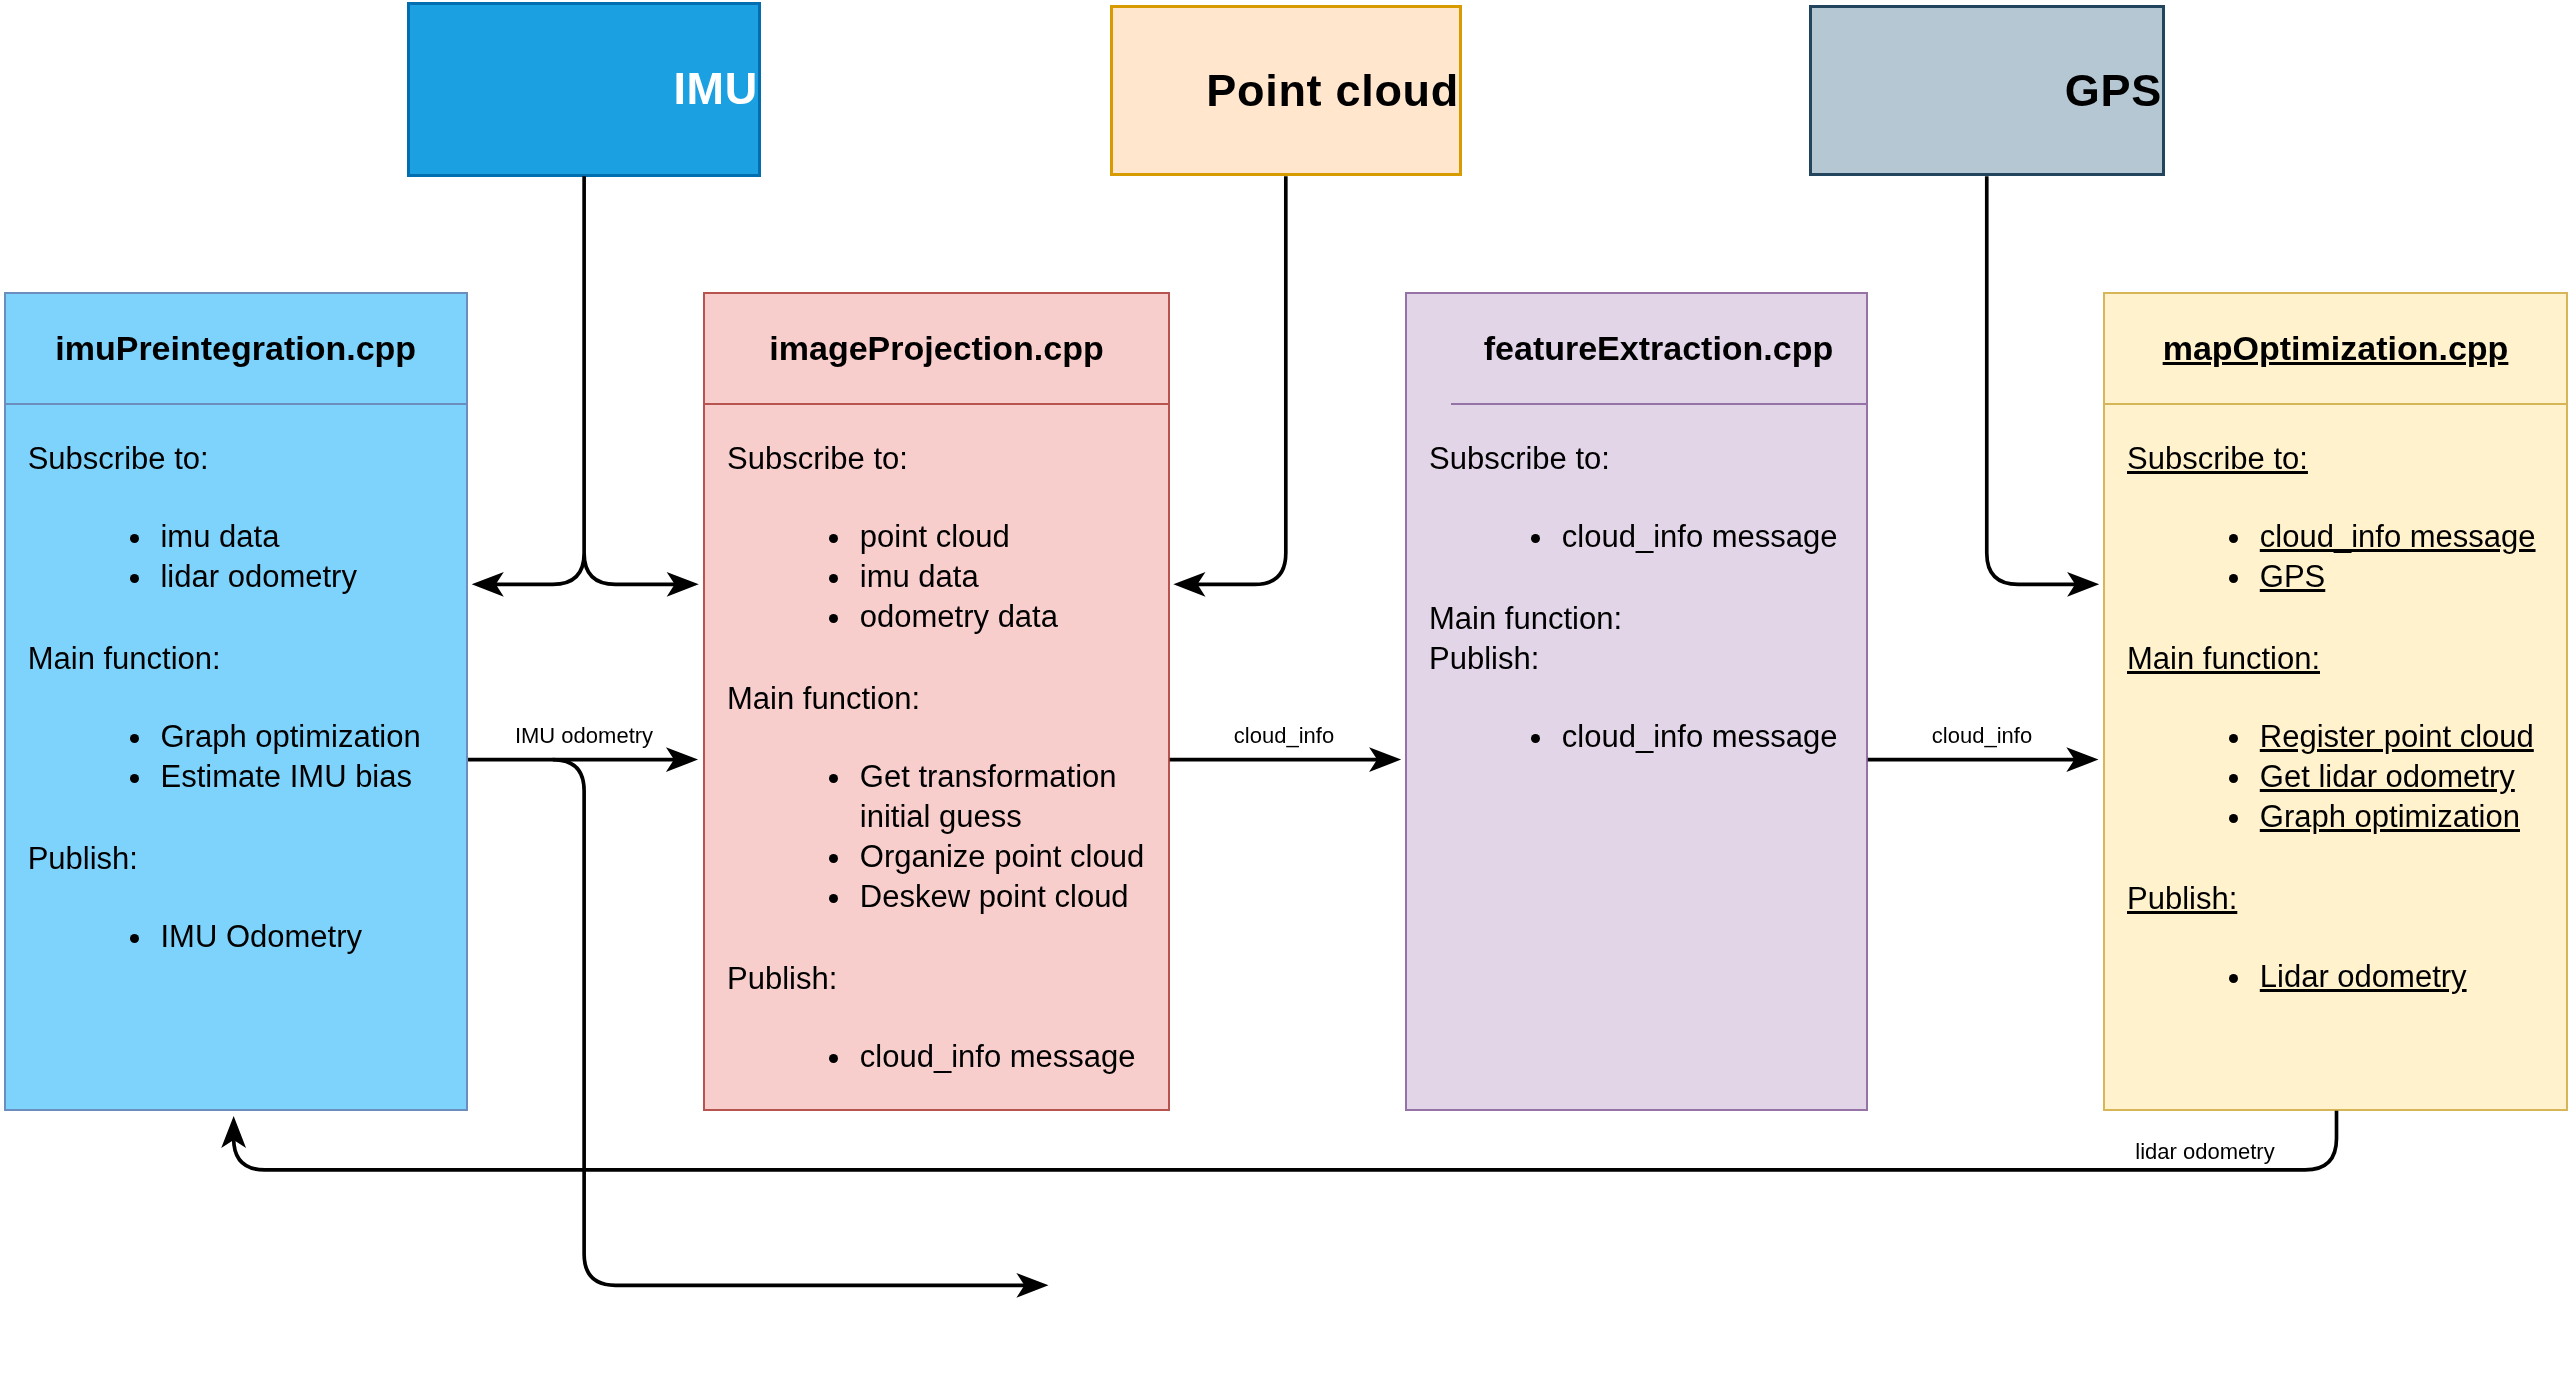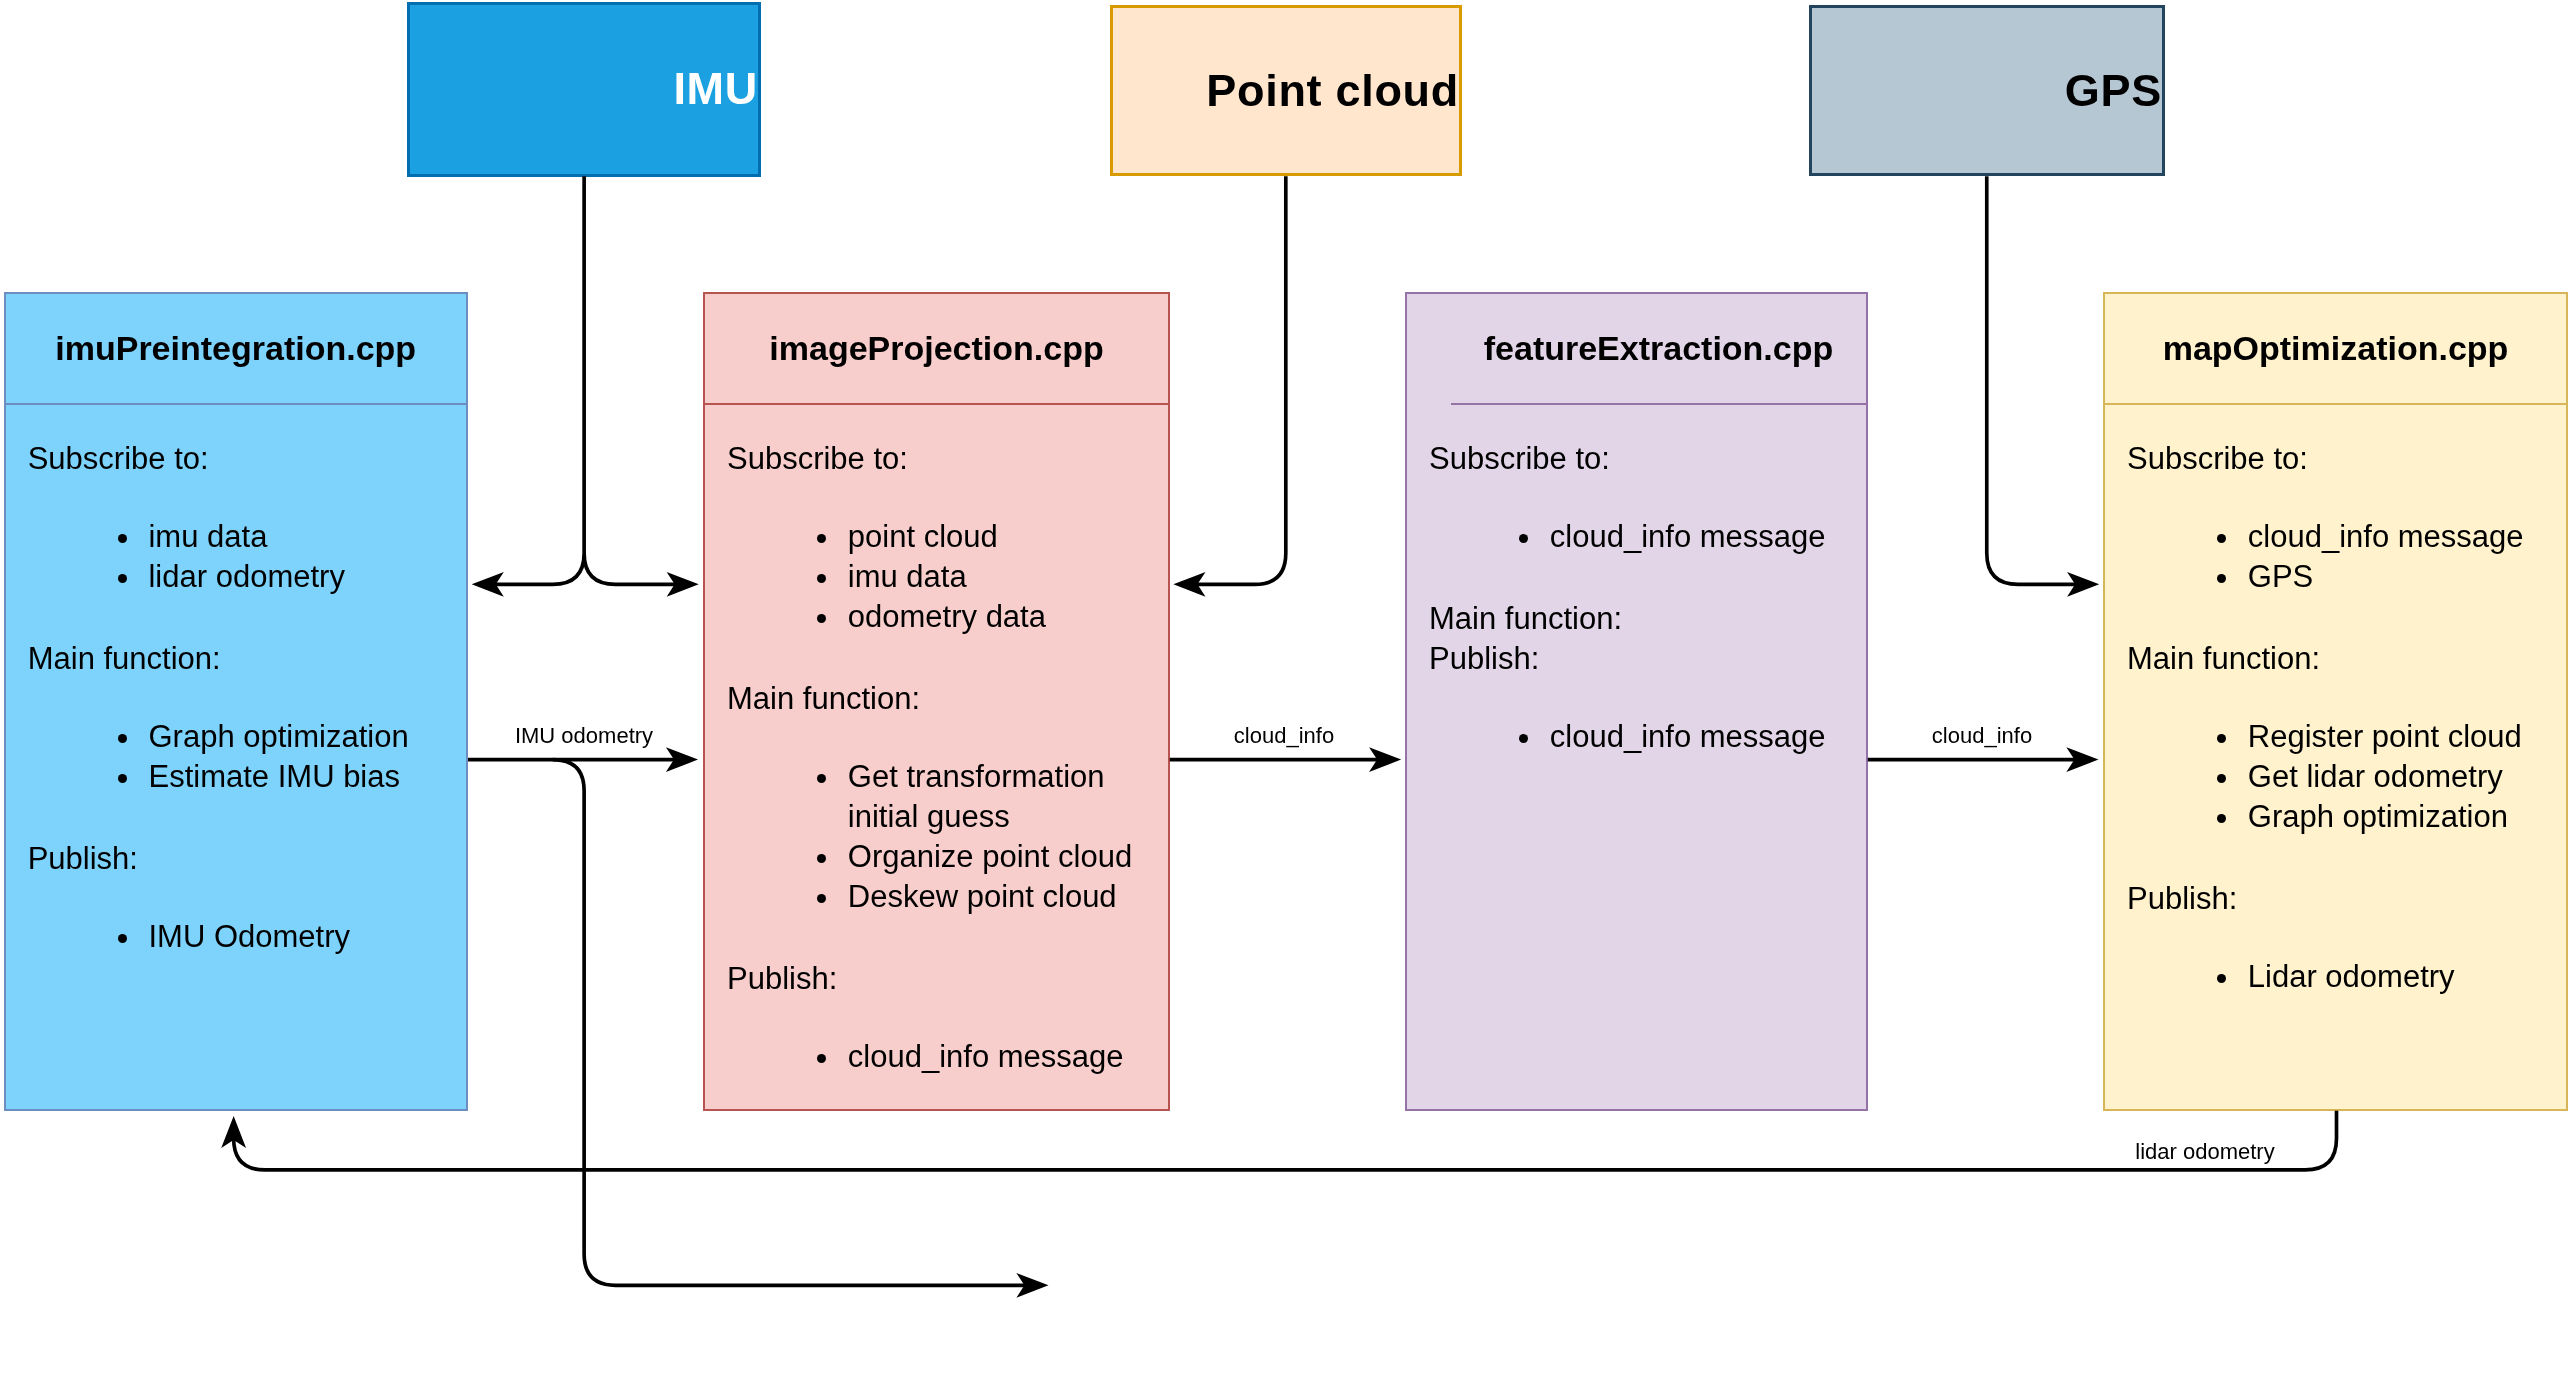--- a/index.html
+++ b/index.html
@@ -20,7 +20,7 @@
   #module-0 { left: 3.7px;    width: 464px; }
   #module-1 { left: 703px;  width: 467px; }
   #module-2 { left: 1405px; width: 463px; }
-  #module-3 { left: 2103px; width: 465px; }
+  #module-3 { left: 2103px; width: 465px; text-decoration: underline; }
 
   .module-header {
     height: 111px; border-bottom: 2.9px solid #000;

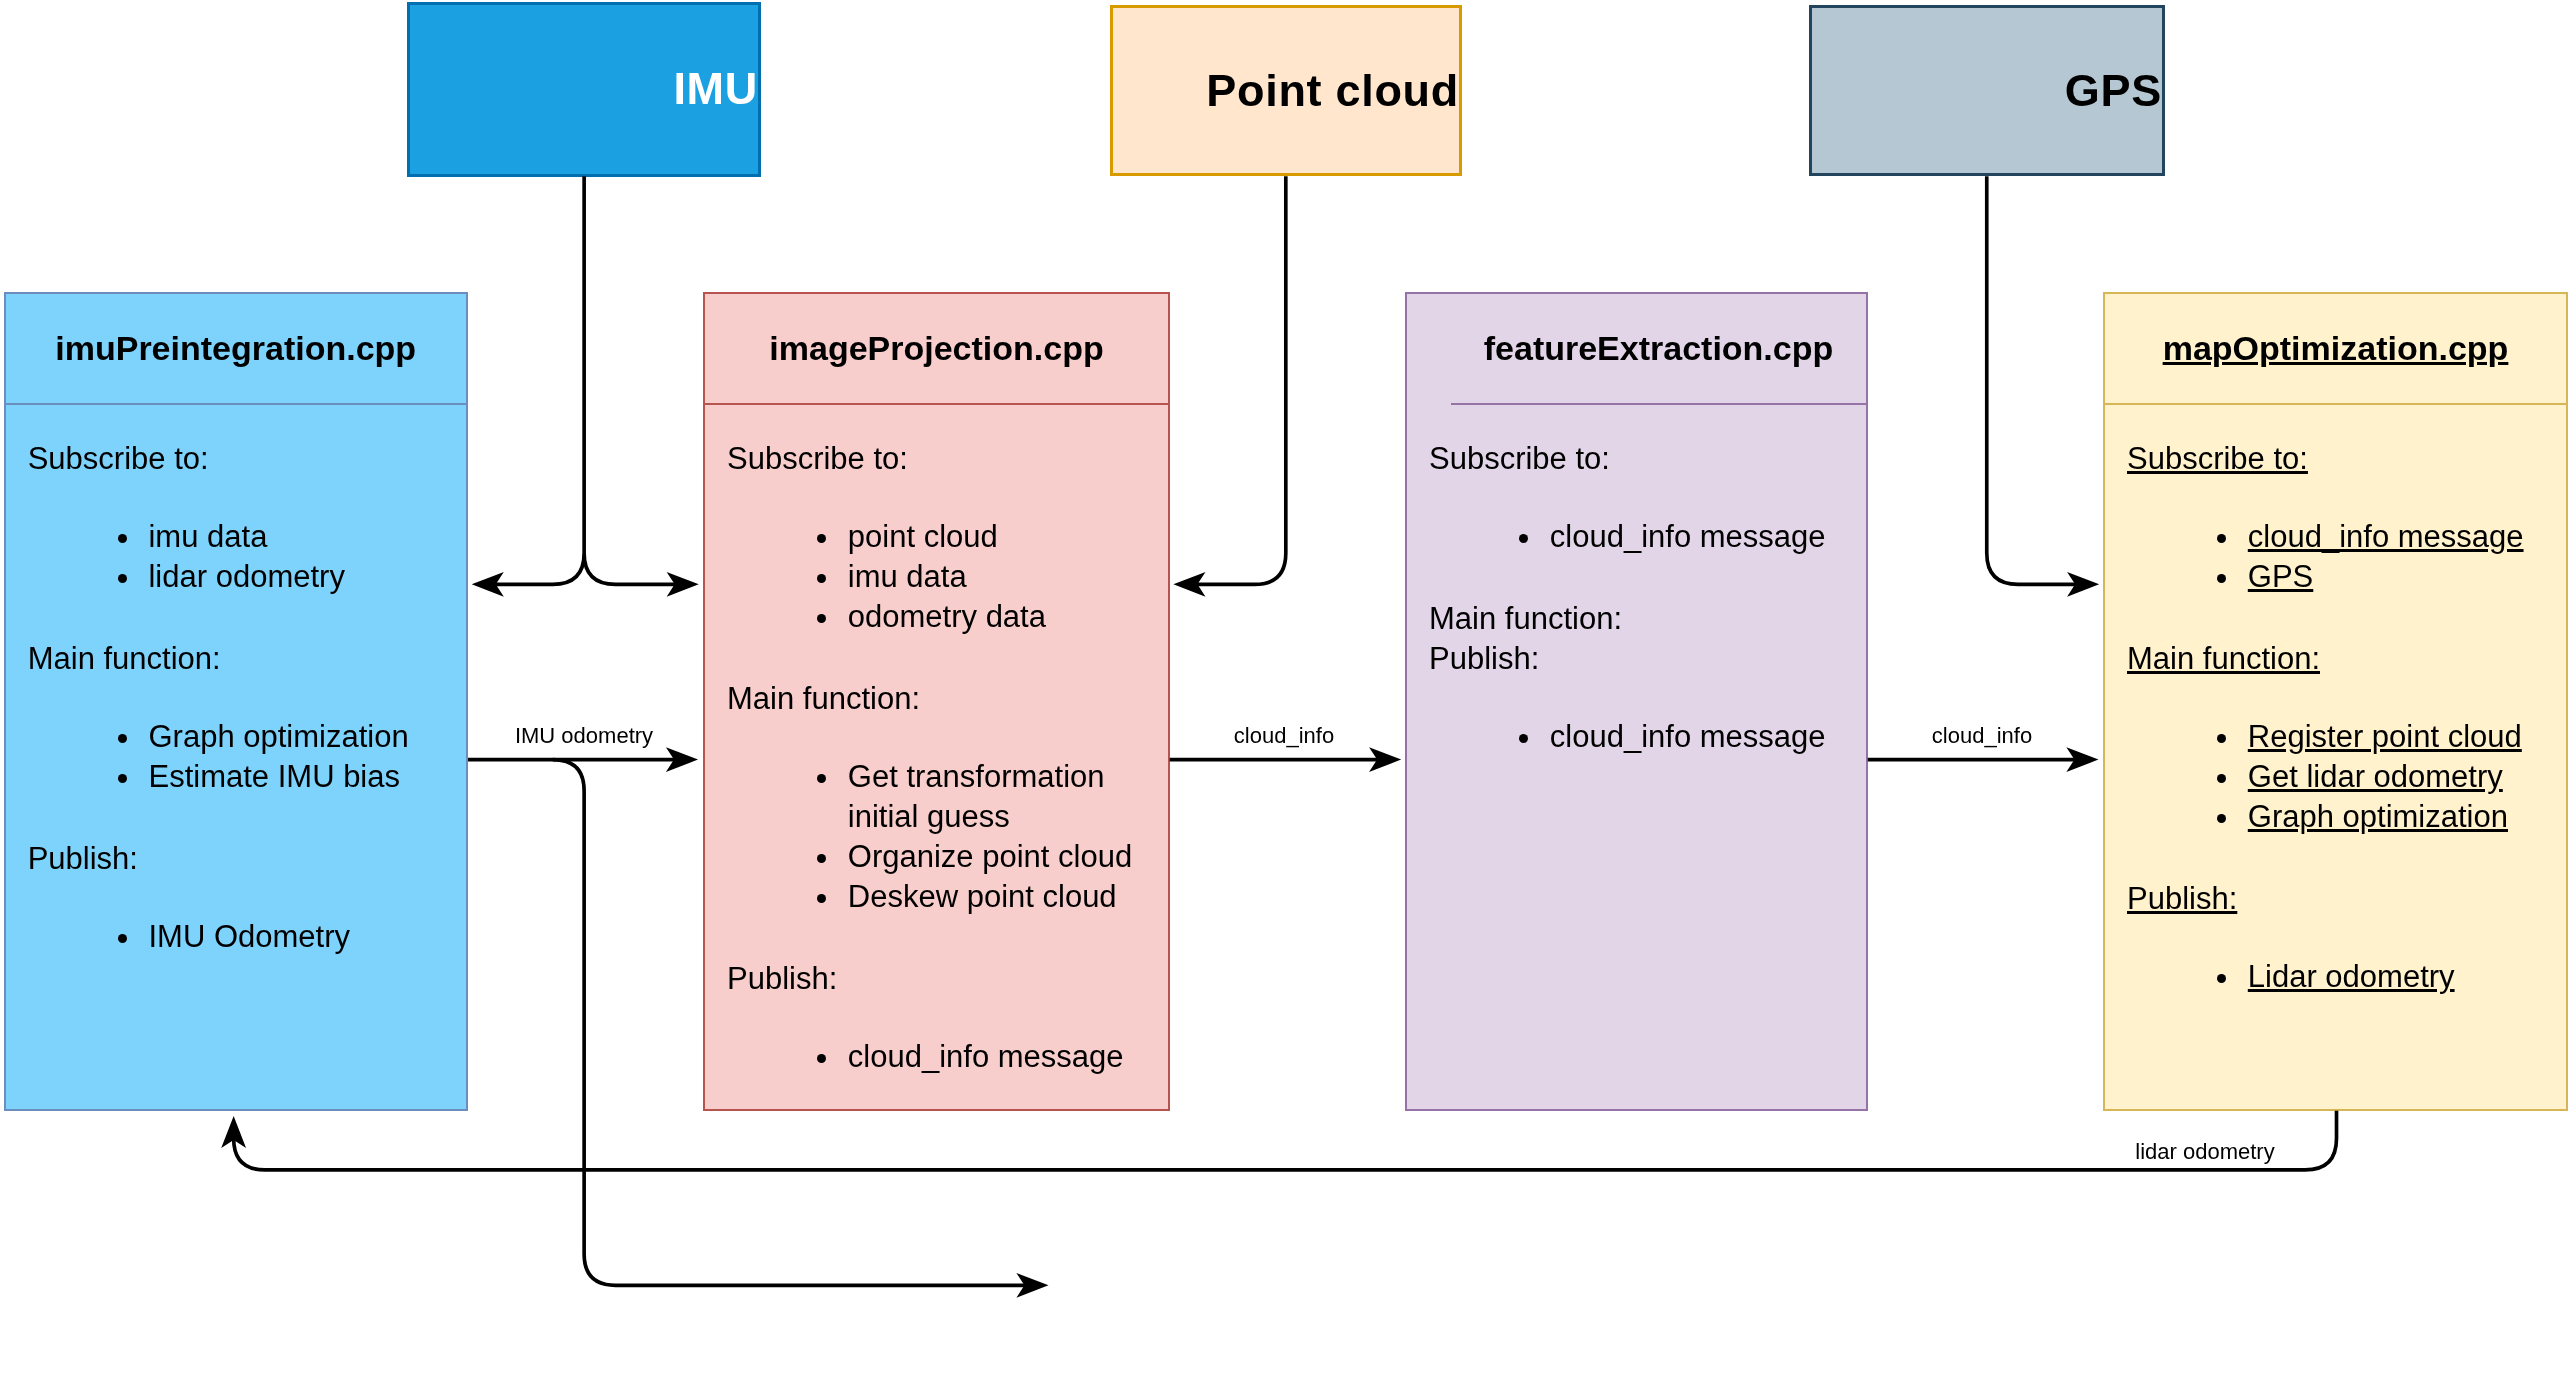--- a/index.html
+++ b/index.html
@@ -32,7 +32,7 @@
   }
   .module-body p.section-heading { margin: 0; }
   .module-body ul { margin: 38px 0 42px 0; padding-left: 115px; list-style: disc outside; }
-  .module-body li { padding-left: 5.8px; }
+  .module-body li { padding-left: 5.8px; margin-left: 12px; }
 
   .sink-box {
     position: absolute; left: 1051px; top: 1200px; width: 470px; height: 174px;

